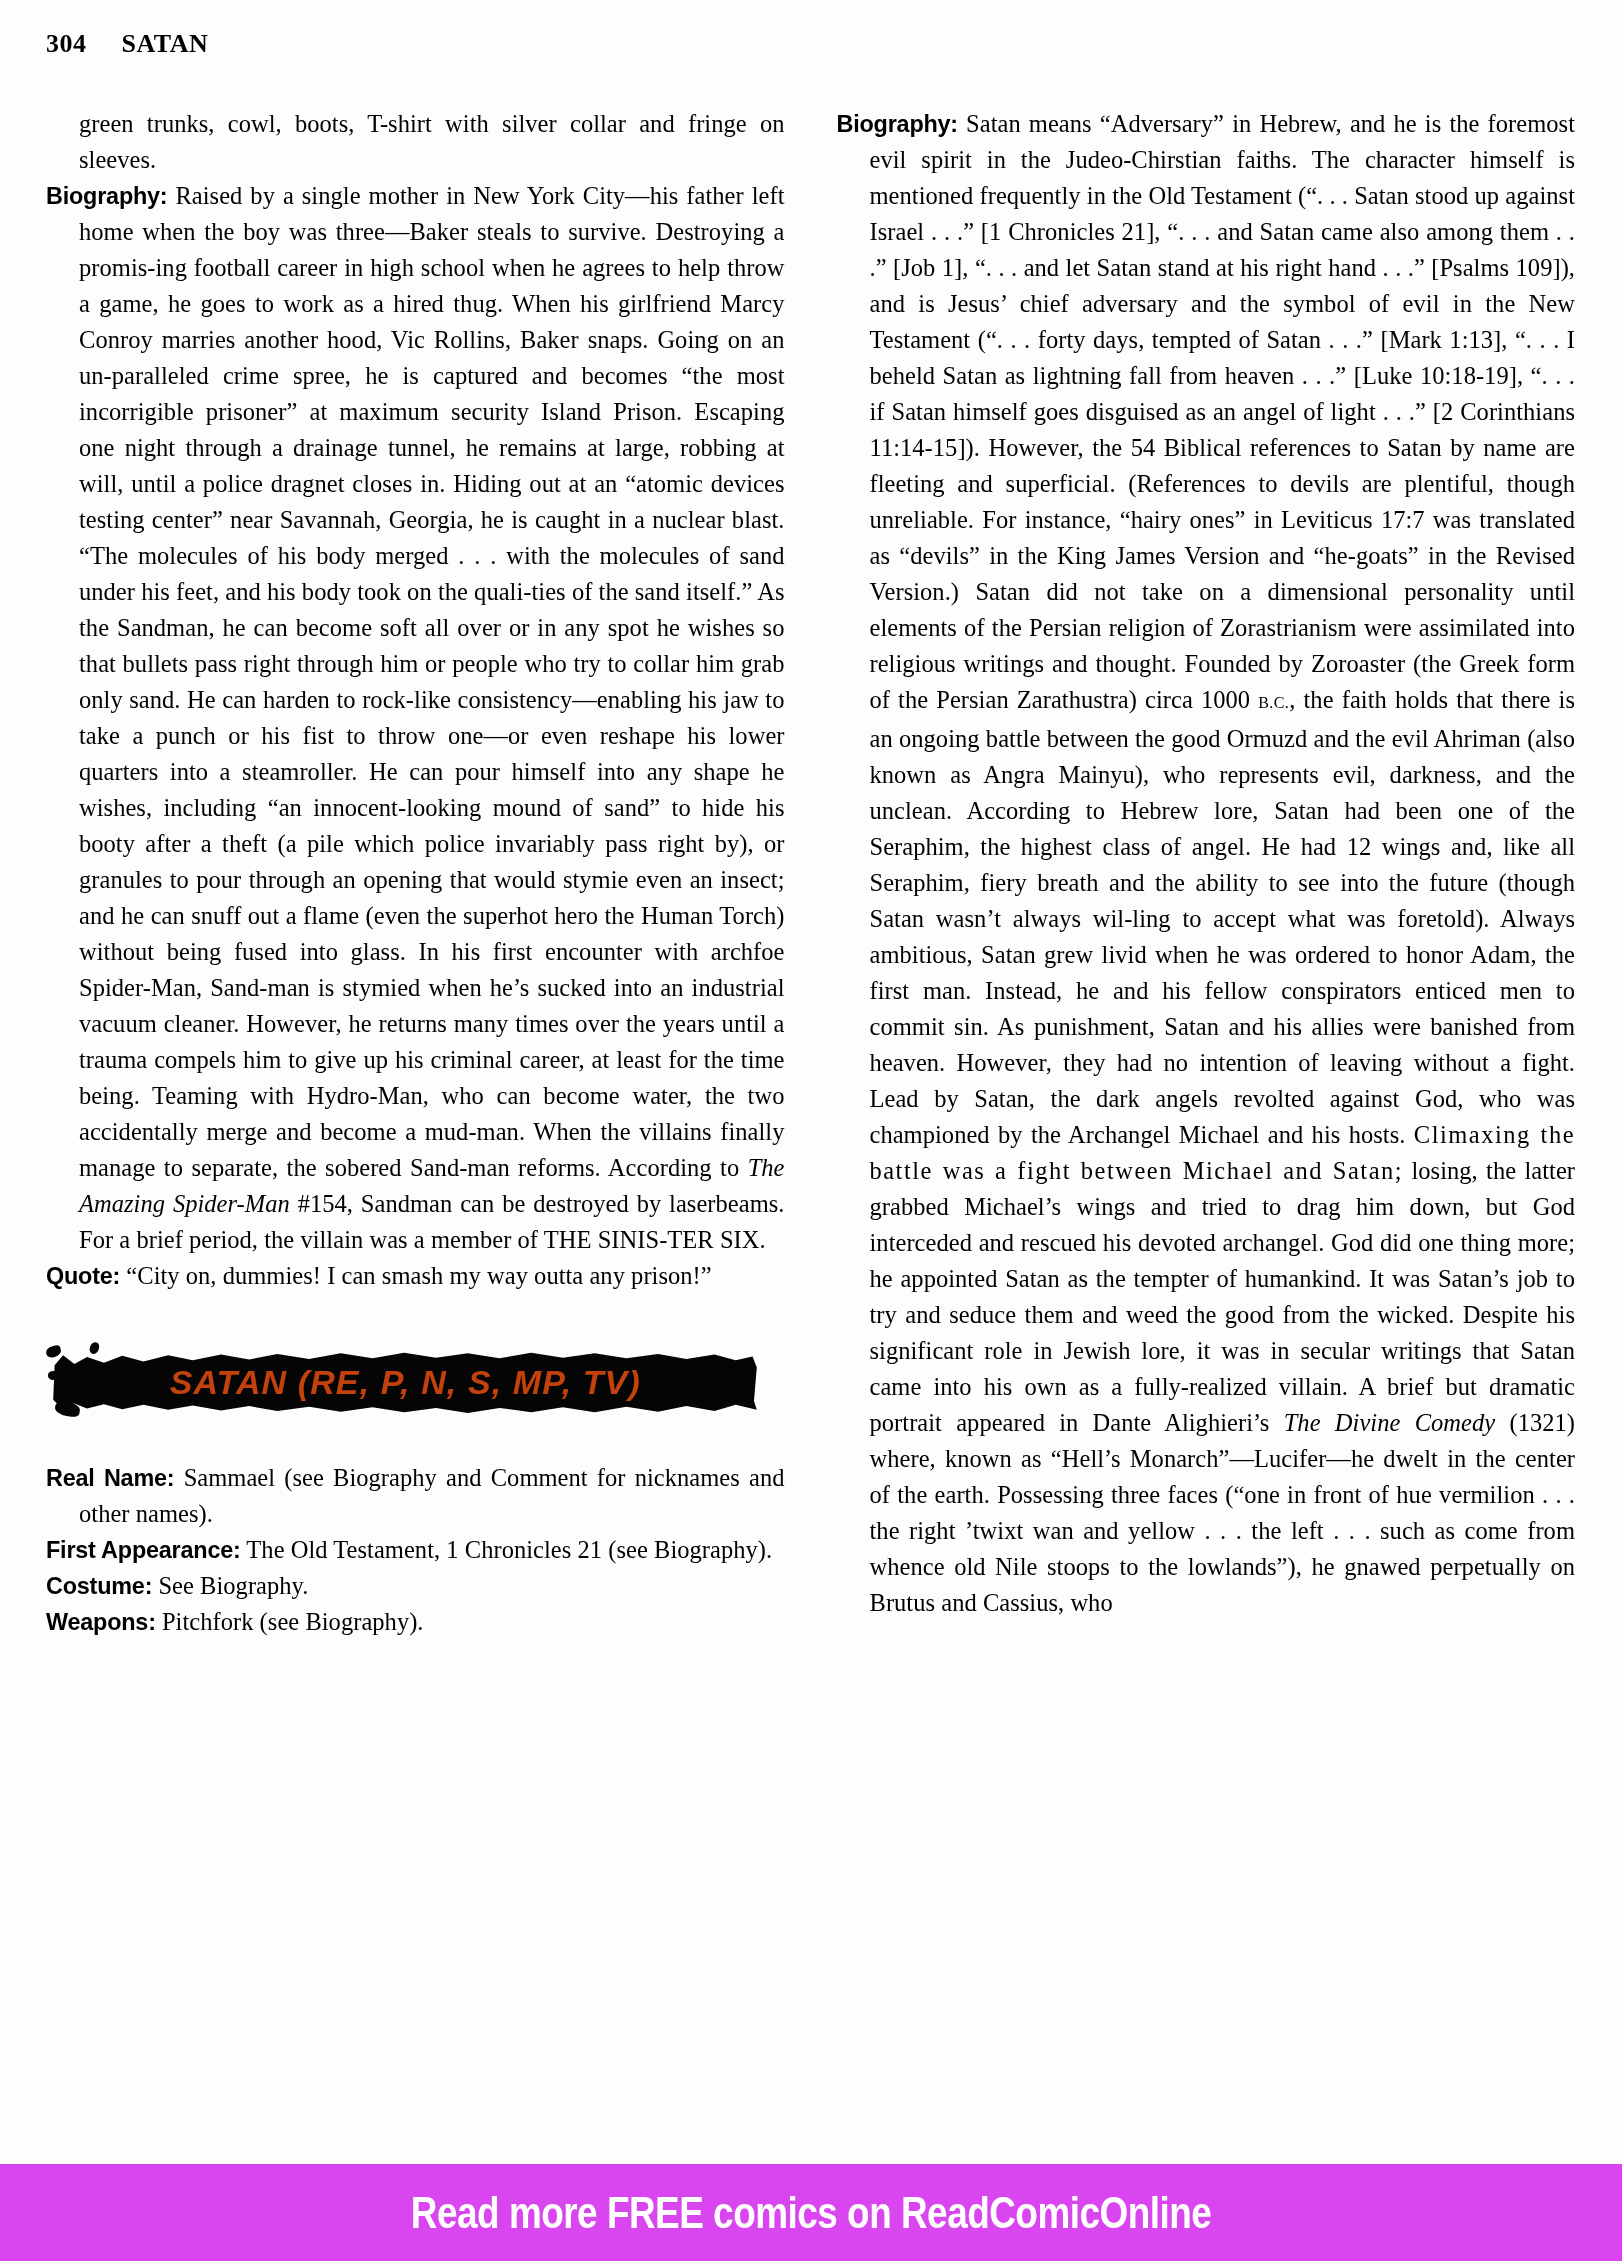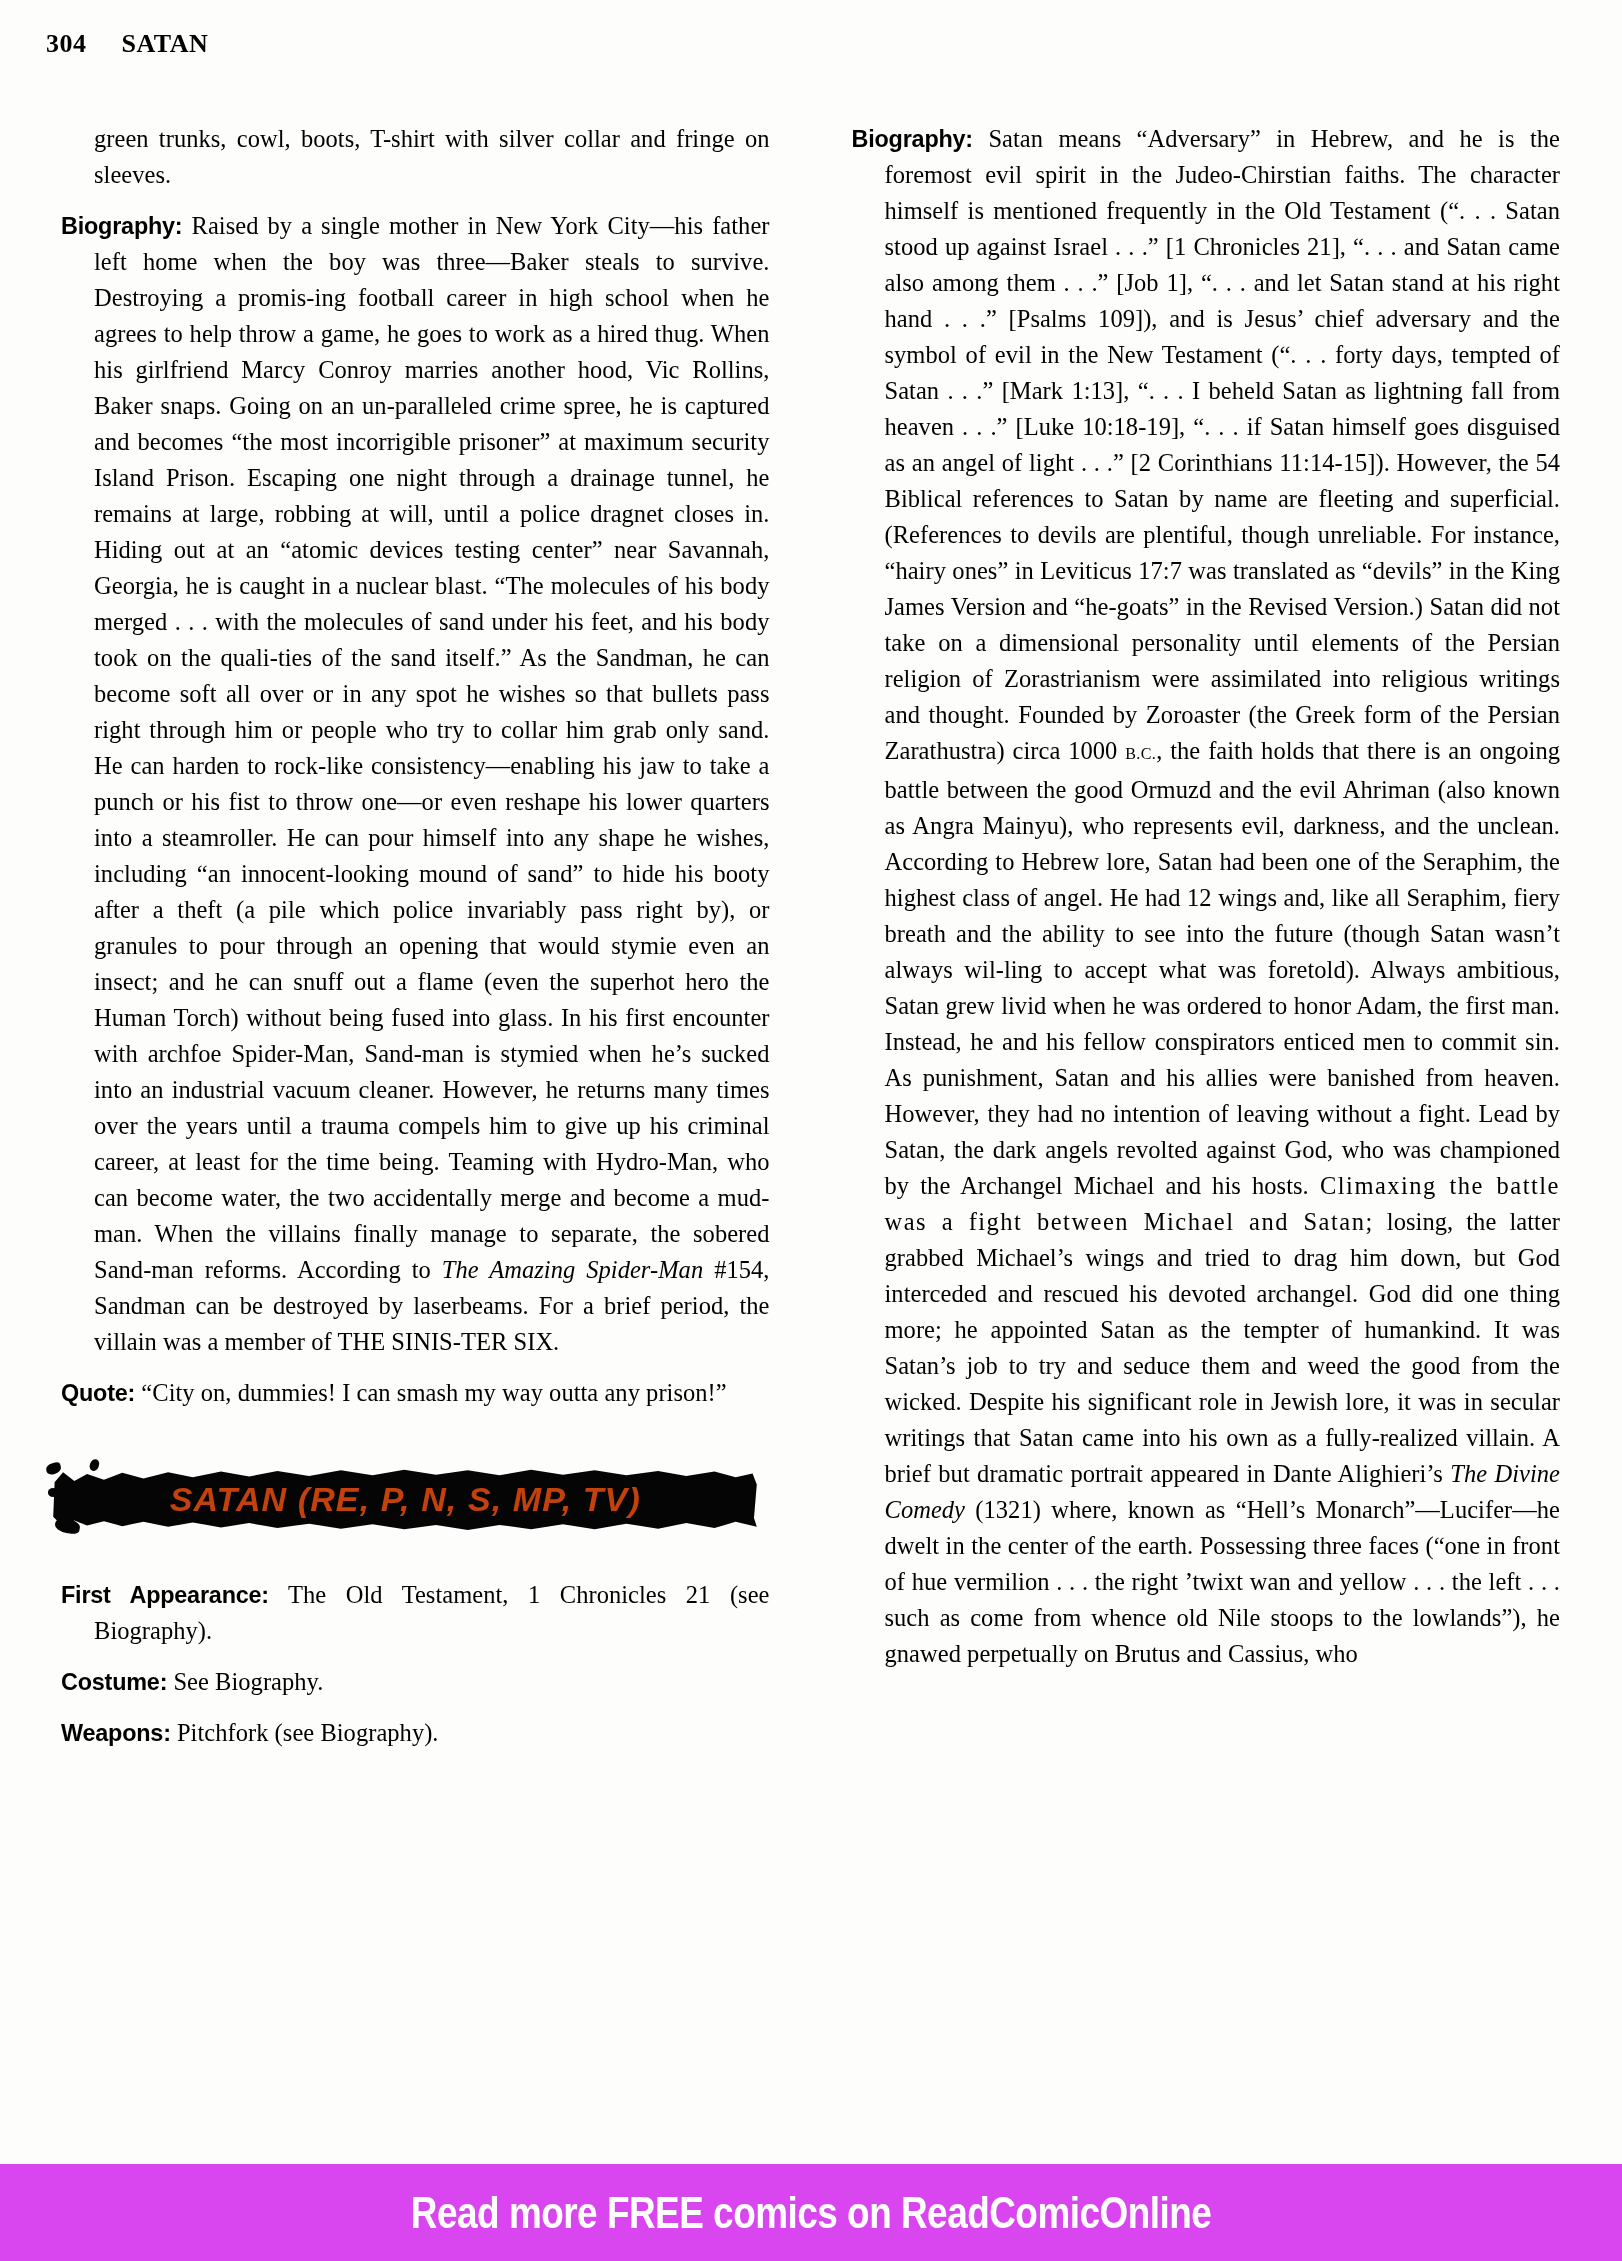--- a/index.html
+++ b/index.html
@@ -60,7 +60,7 @@
     text-align: justify;
     text-justify: inter-word;
     hyphens: manual;
-    margin: 15px;
+    margin: 0;
     letter-spacing: 0.04px;
   }
   .para.hang {

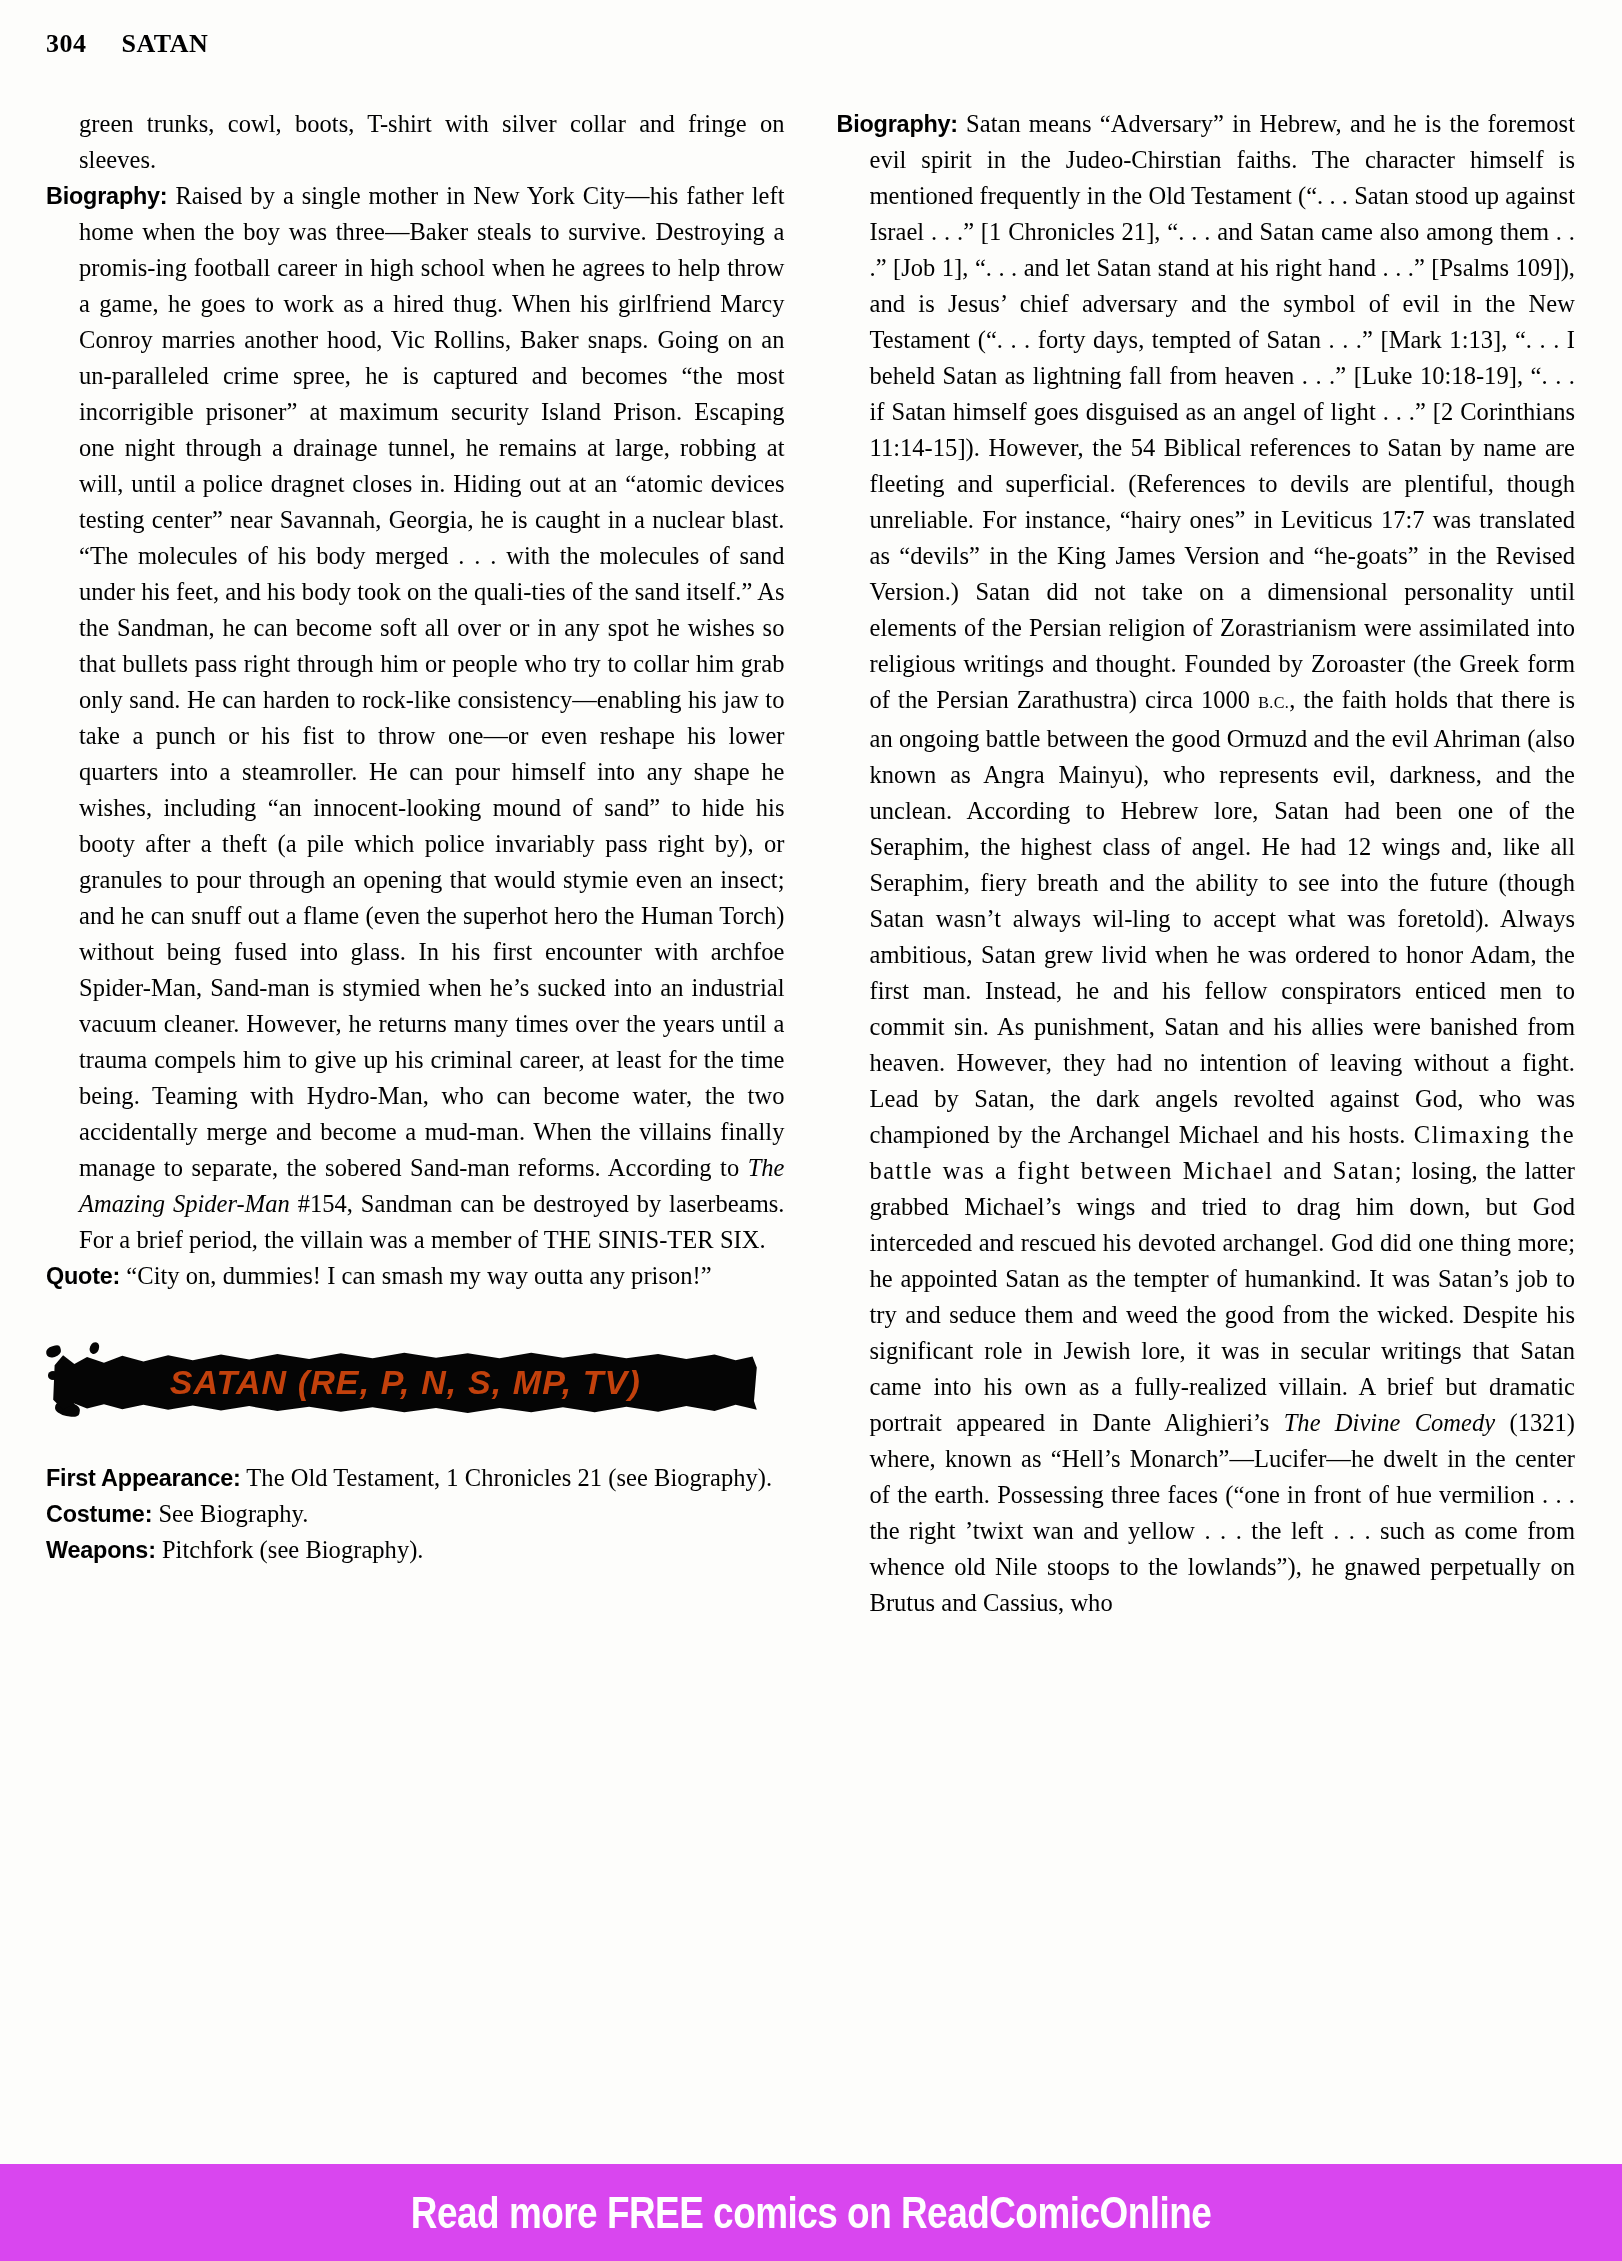--- a/index.html
+++ b/index.html
@@ -187,6 +187,7 @@
         <div class="banner-title">SATAN (RE, P, N, S, MP, TV)</div>
       </div>
 
+      <p class="para hang"><span class="lead">Real Name:</span> <span>Sammael (see Biography and Comment for nicknames and other names).</span></p>
 
       <p class="para hang"><span class="lead">First Appearance:</span> <span>The Old Testament, 1 Chronicles 21 (see Biography).</span></p>
 

